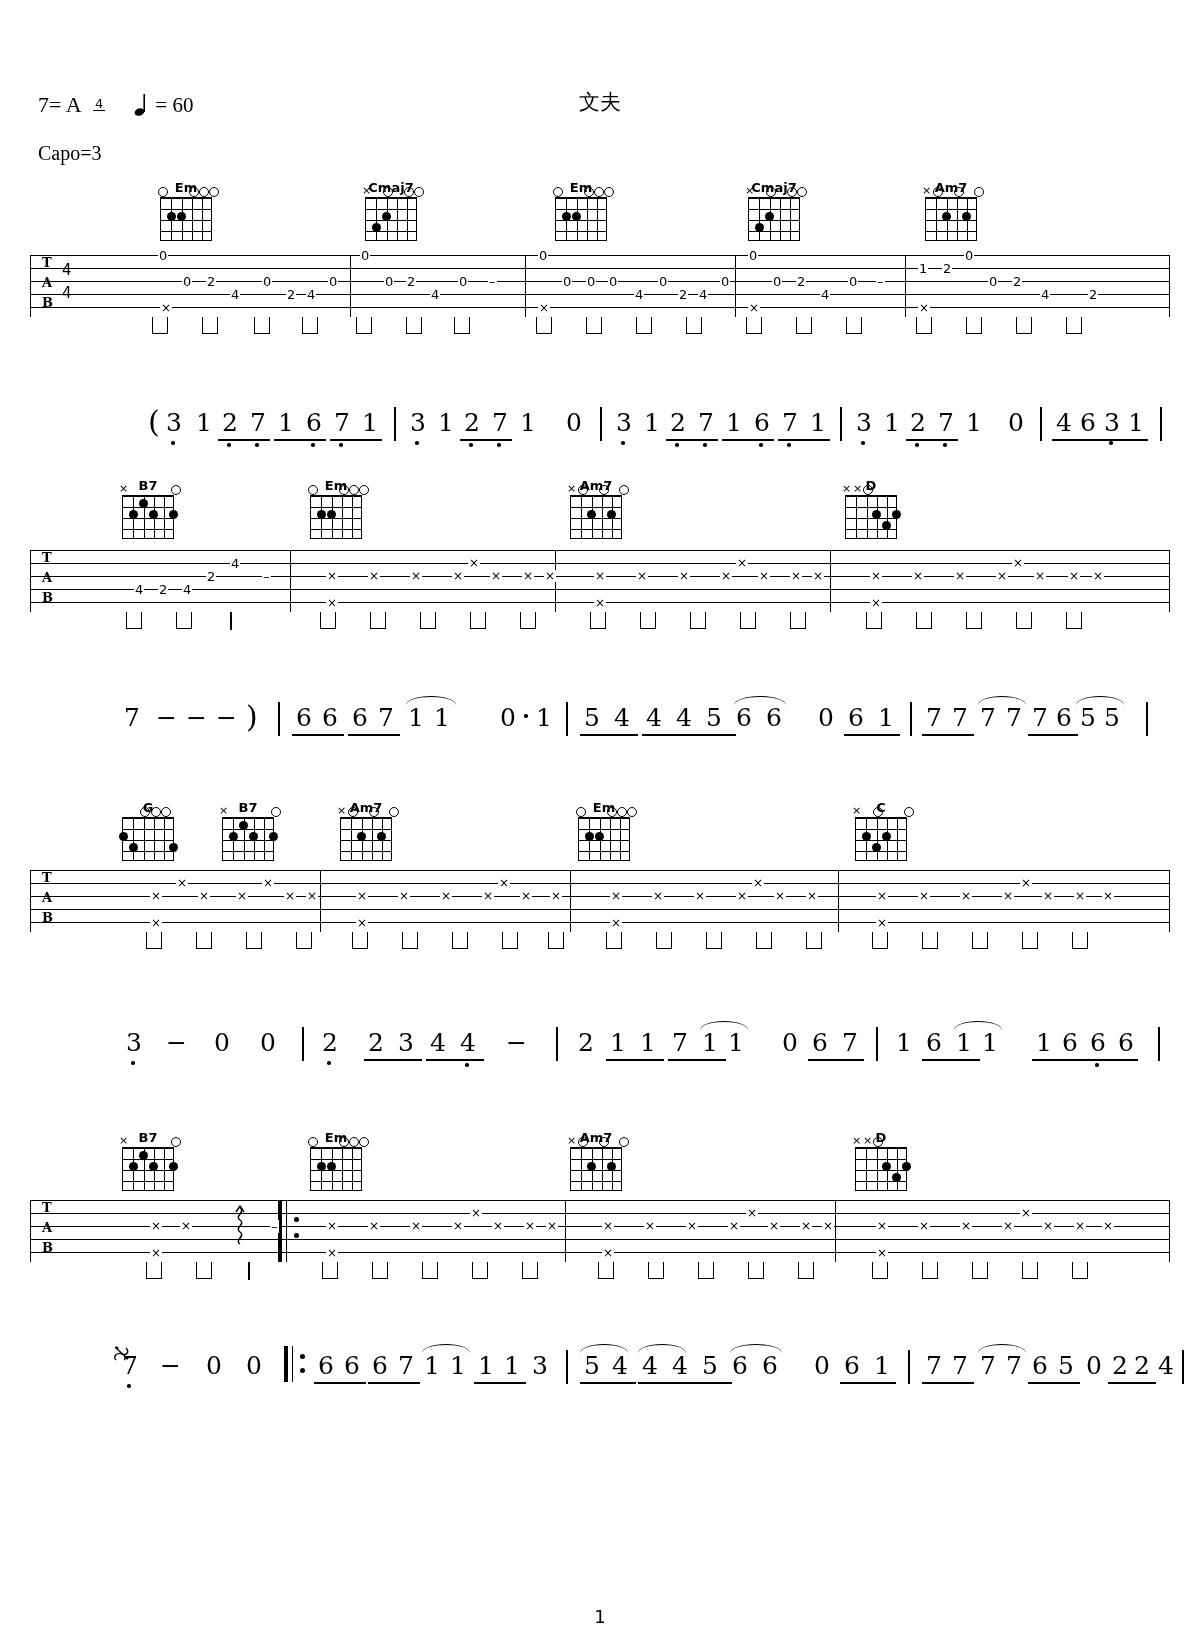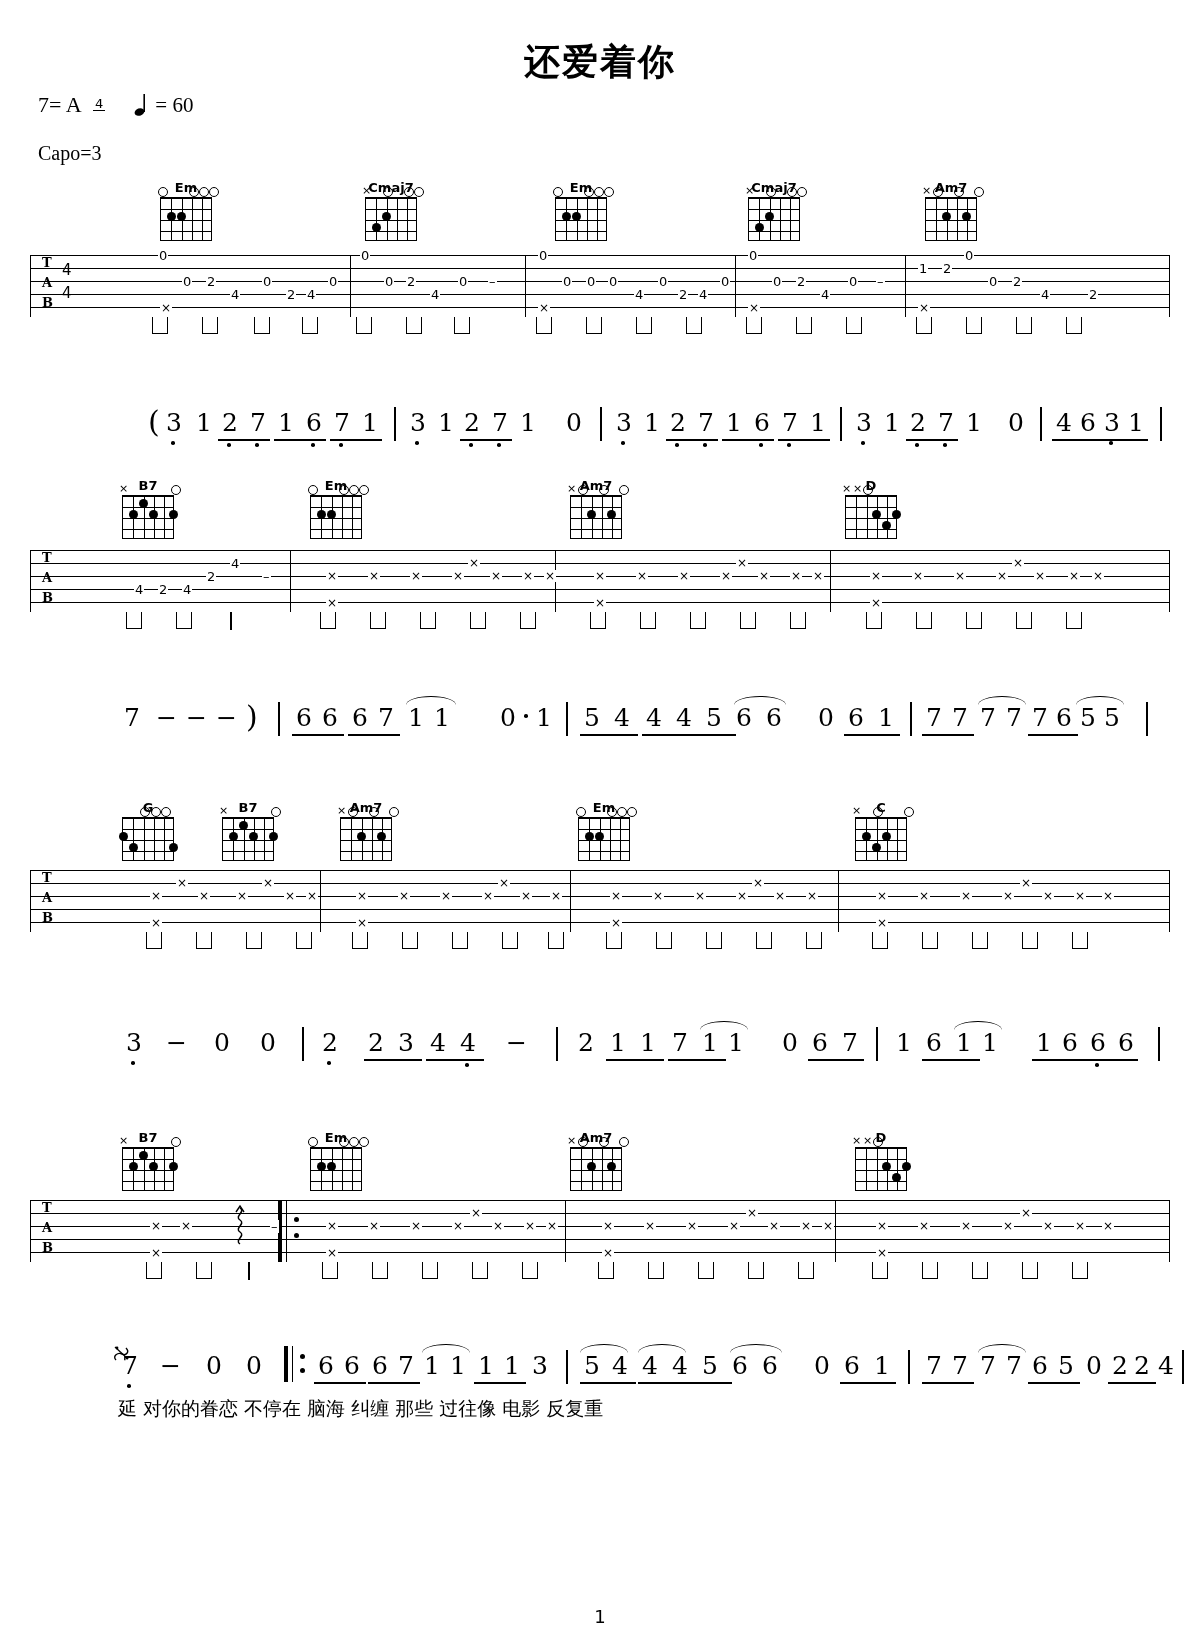--- a/index.html
+++ b/index.html
@@ -66,7 +66,6 @@
 
 <div class="page">
 
-  <div class="title">还爱着你</div>
 
   <div class="meta-left">
     <span class="key">7= A</span>

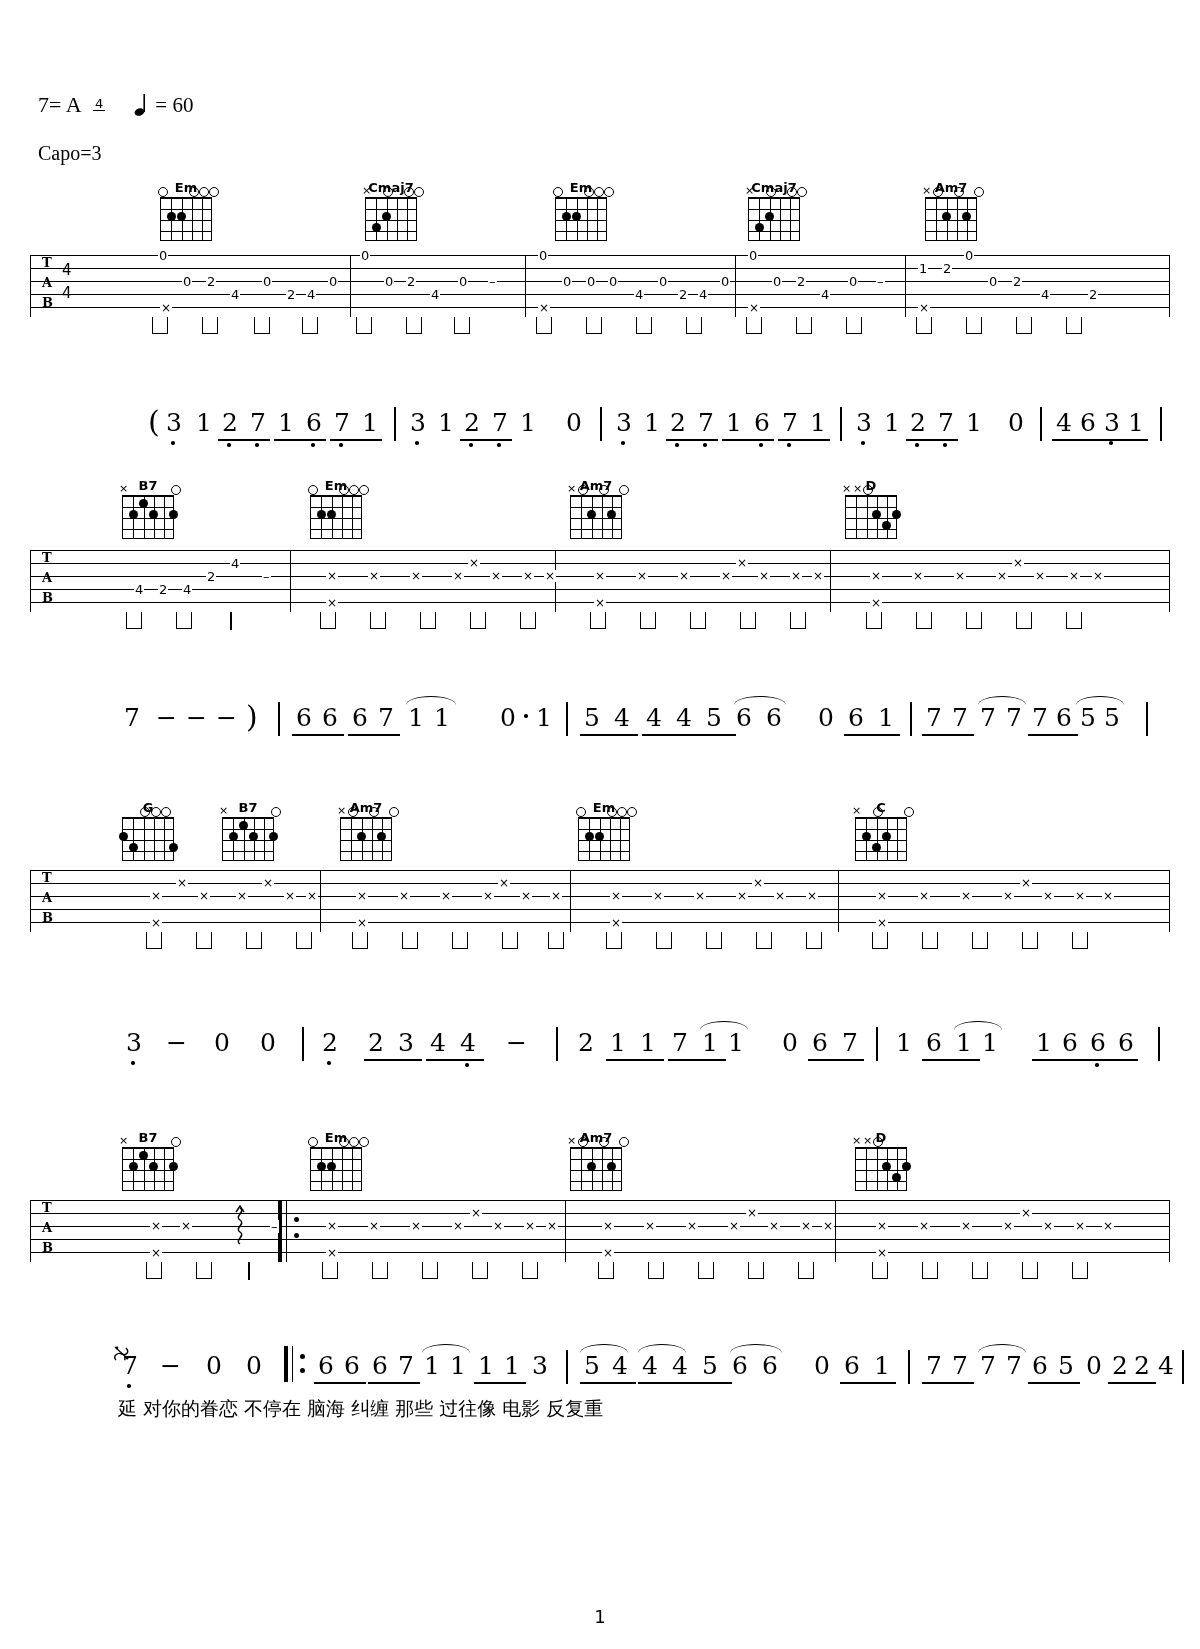--- a/index.html
+++ b/index.html
@@ -66,6 +66,7 @@
 
 <div class="page">
 
+  <div class="subtitle">文夫</div>
 
   <div class="meta-left">
     <span class="key">7= A</span>

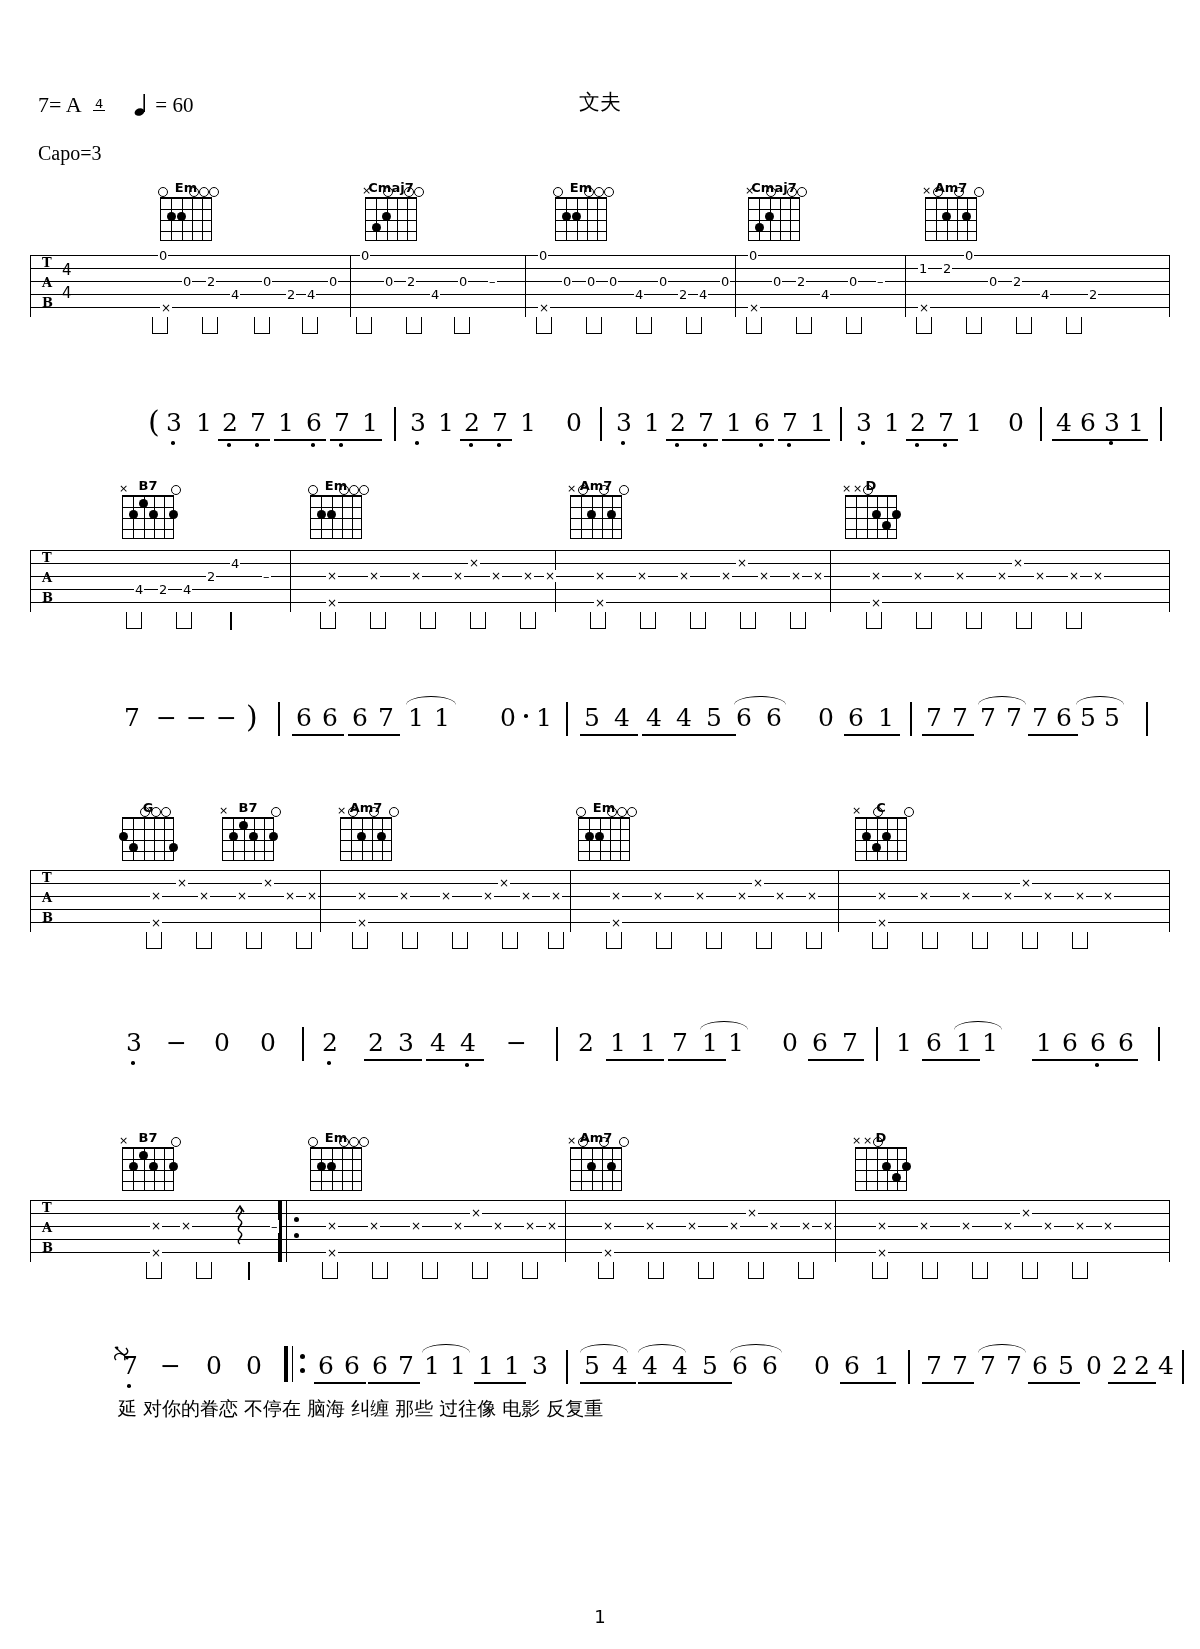--- a/index.html
+++ b/index.html
@@ -966,7 +966,6 @@
     <span class="jnum" style="left:1158px;top:5px;">4</span>
     <span class="bar" style="left:1182px;top:2px;height:34px;"></span>
   </div>
-  <div class="lyric" style="left:118px;top:1396px;">延 对你的眷恋 不停在 脑海 纠缠 那些 过往像 电影 反复重</div>
 
   <div class="pagenum">1</div>
 </div>

